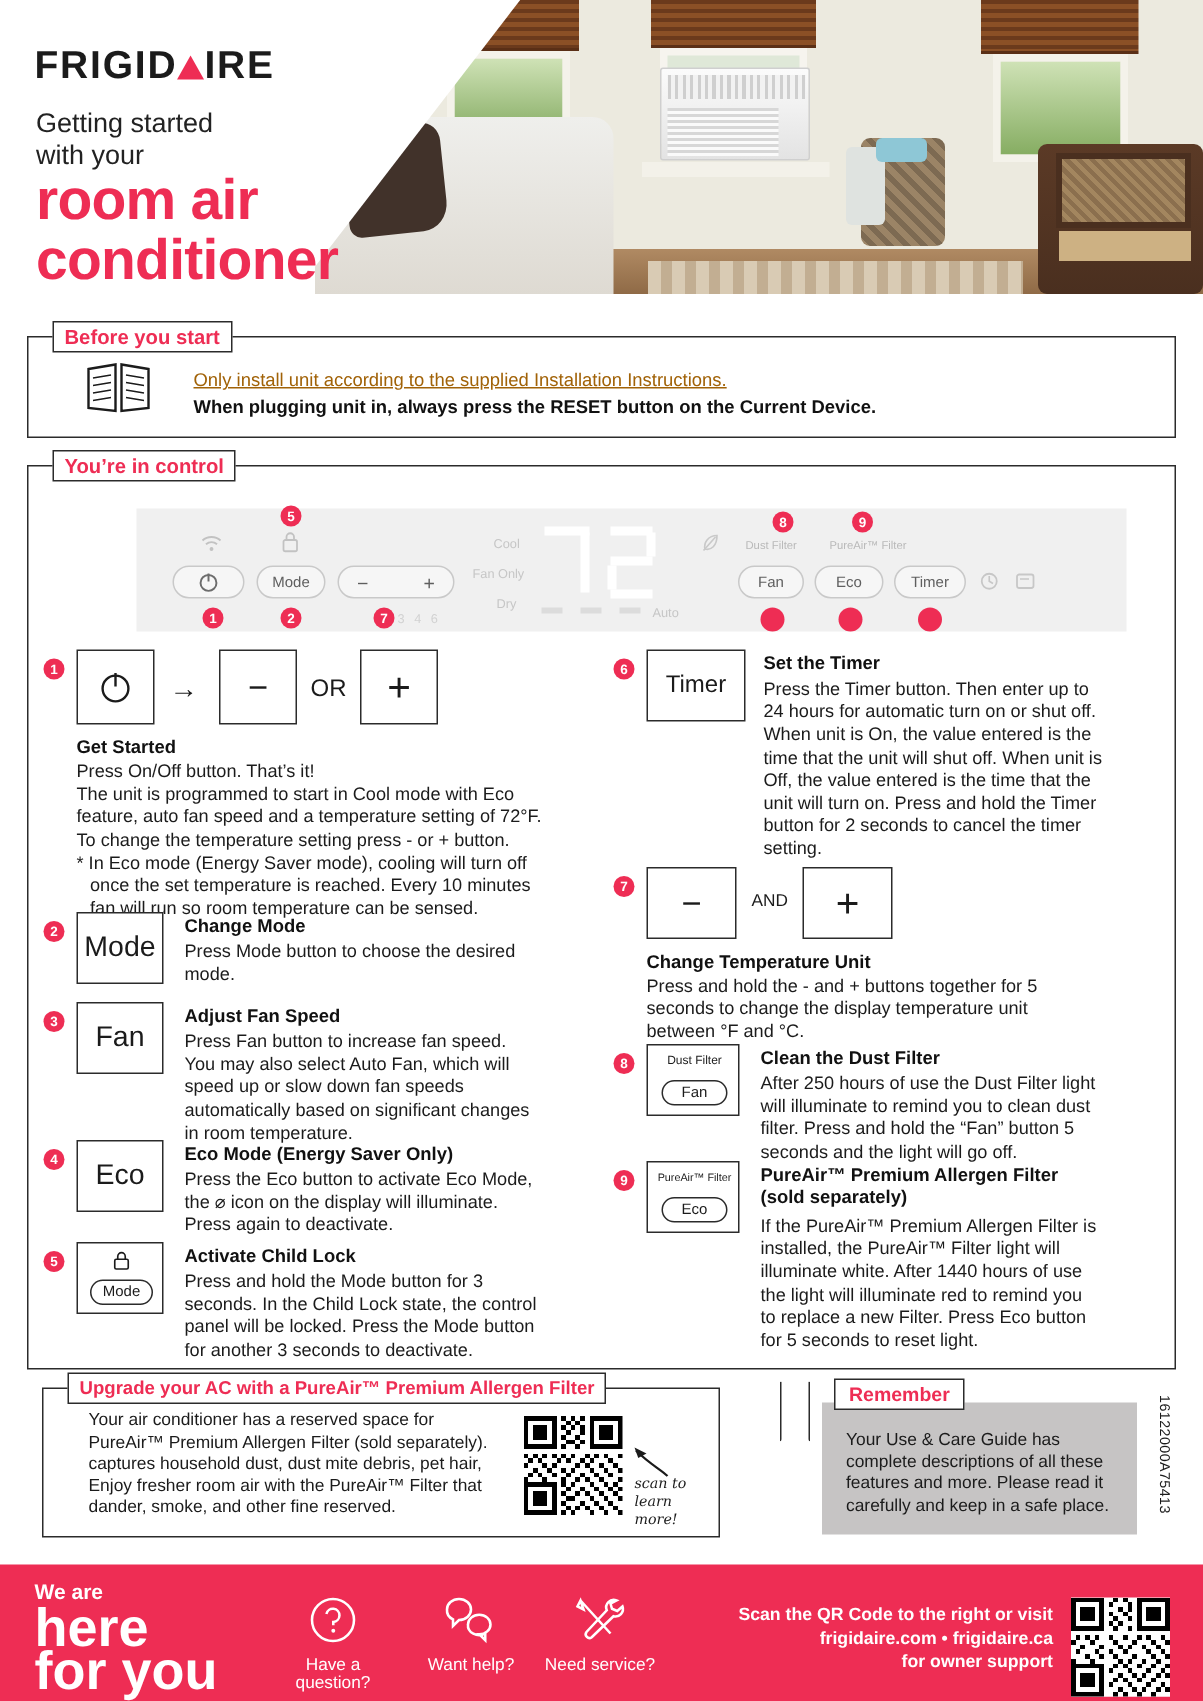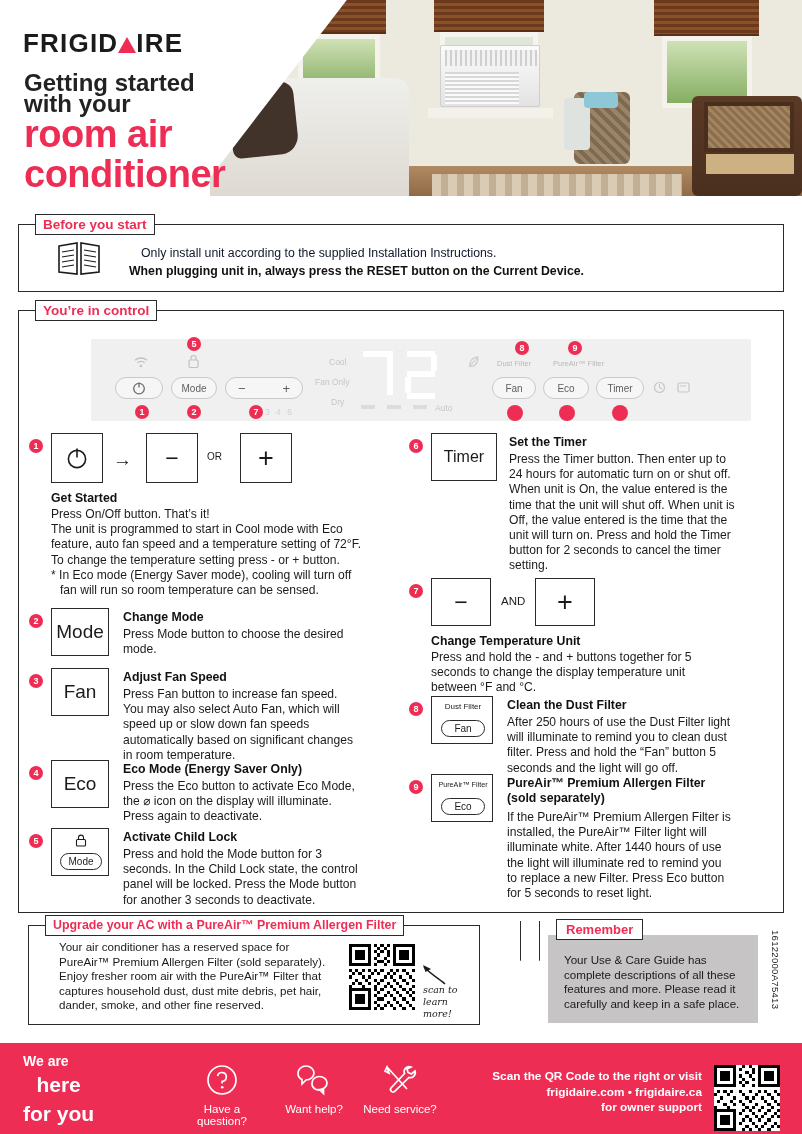--- a/index.html
+++ b/index.html
@@ -84,8 +84,8 @@
     border-left: 9px solid transparent; border-right: 9px solid transparent;
     border-bottom: 16px solid #EE2D54; transform: translateY(1px); margin: 0 0px;
   }
-  .gs { position: absolute; left: 24px; top: 72px; font-size: 24px; line-height: 21px;
-        color: #222; font-weight: 700; }
+  .gs { position: absolute; left: 24px; top: 72px; font-size: 18px; line-height: 21px;
+        color: #222; font-weight: 400; }
   .hl { position: absolute; left: 24px; top: 114px; font-size: 38px; line-height: 40px;
         font-weight: 700; color: #EE2D54; letter-spacing: -0.5px; }
 

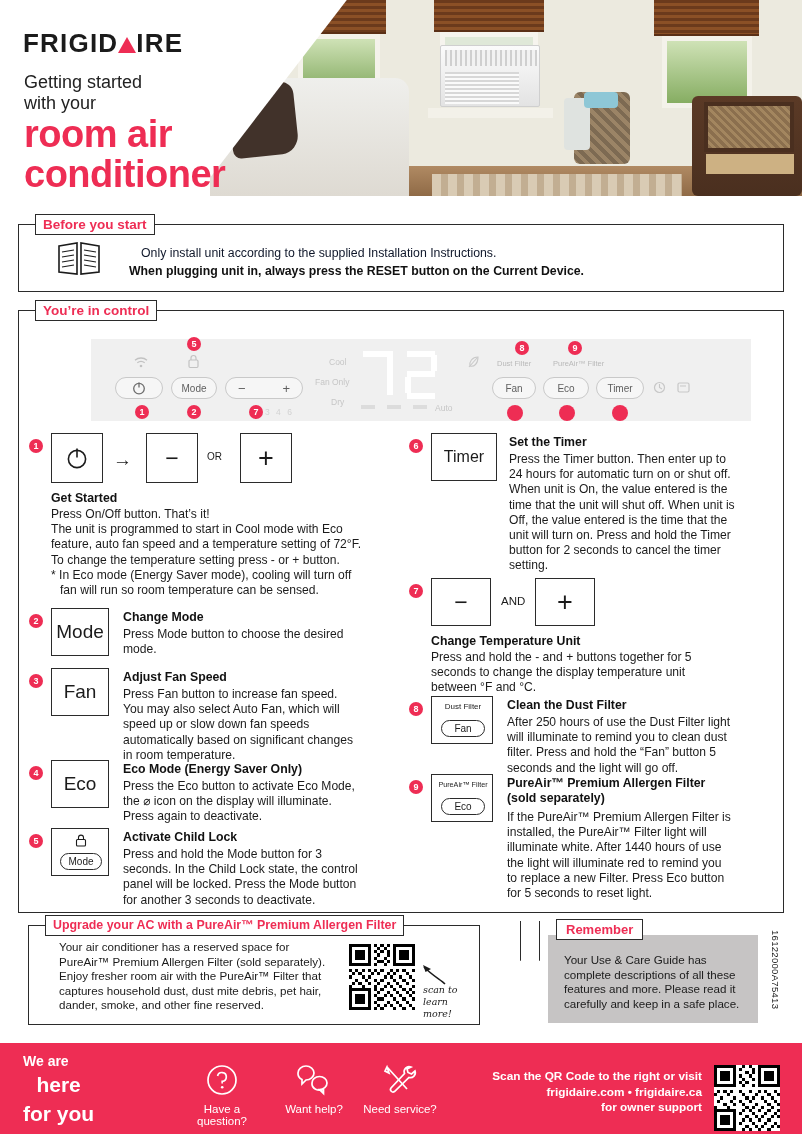--- a/index.html
+++ b/index.html
@@ -99,7 +99,7 @@
 
   #before-box { left: 18px; top: 224px; width: 766px; height: 68px; }
   .book-icon { position: absolute; left: 38px; top: 16px; width: 44px; height: 36px; }
-  .before-t1 { position: absolute; left: 122px; top: 21px; font-size: 12.3px; color: #0f172a; }
+  .before-t1 { position: absolute; left: 110px; top: 21px; font-size: 12.3px; color: #a16207; text-decoration: underline; }
   .before-t2 { position: absolute; left: 110px; top: 39px; font-size: 12.3px; font-weight: 700; color: #111; }
 
   #control-box { left: 18px; top: 310px; width: 766px; height: 603px; }

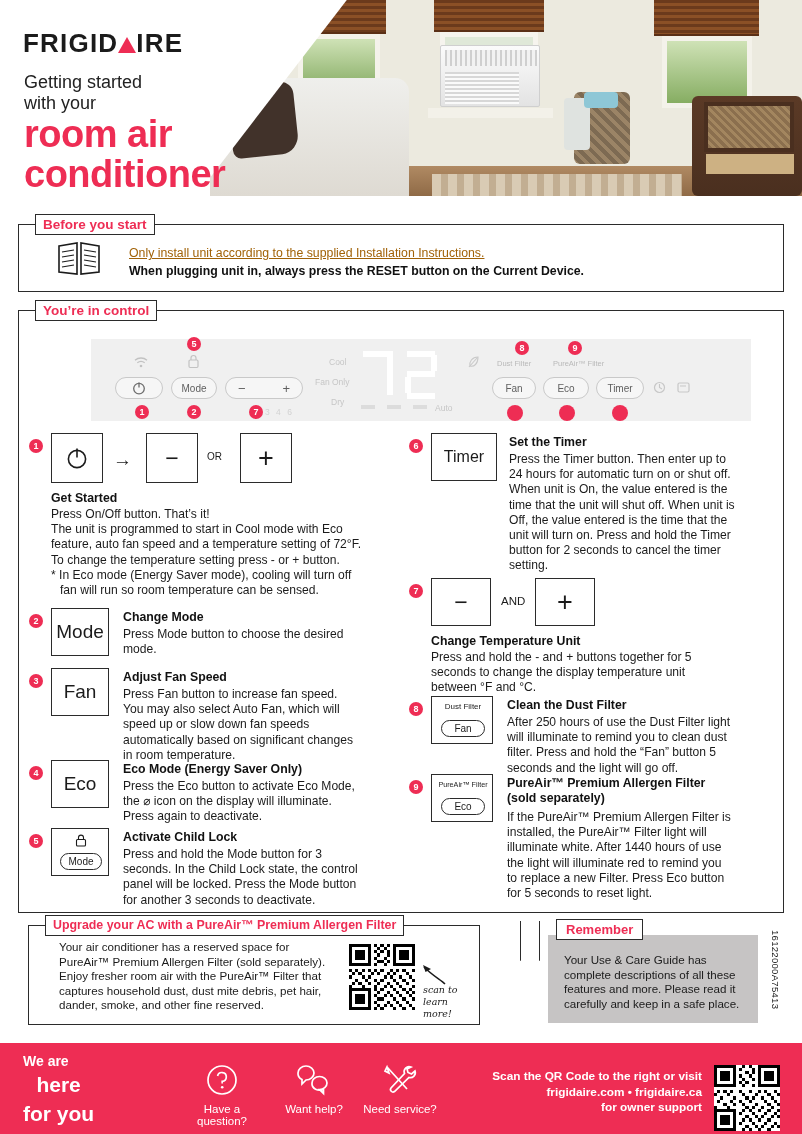--- a/index.html
+++ b/index.html
@@ -322,7 +322,7 @@
         </div>
         <div style="position:absolute;left:84px;top:16px;font-size:19px">→</div>
         <div class="key" style="position:absolute;left:117px;top:0px;width:52px;height:50px;font-size:23px">−</div>
-        <div style="position:absolute;left:178px;top:18px;font-size:10px">OR</div>
+        <div style="position:absolute;left:178px;top:18px;font-size:16px">OR</div>
         <div class="key" style="position:absolute;left:211px;top:0px;width:52px;height:50px;font-size:27px">+</div>
         <div class="s-title" style="position:absolute;left:22px;top:58px">Get Started</div>
         <div class="s-body" style="position:absolute;left:22px;top:74px;width:356px">

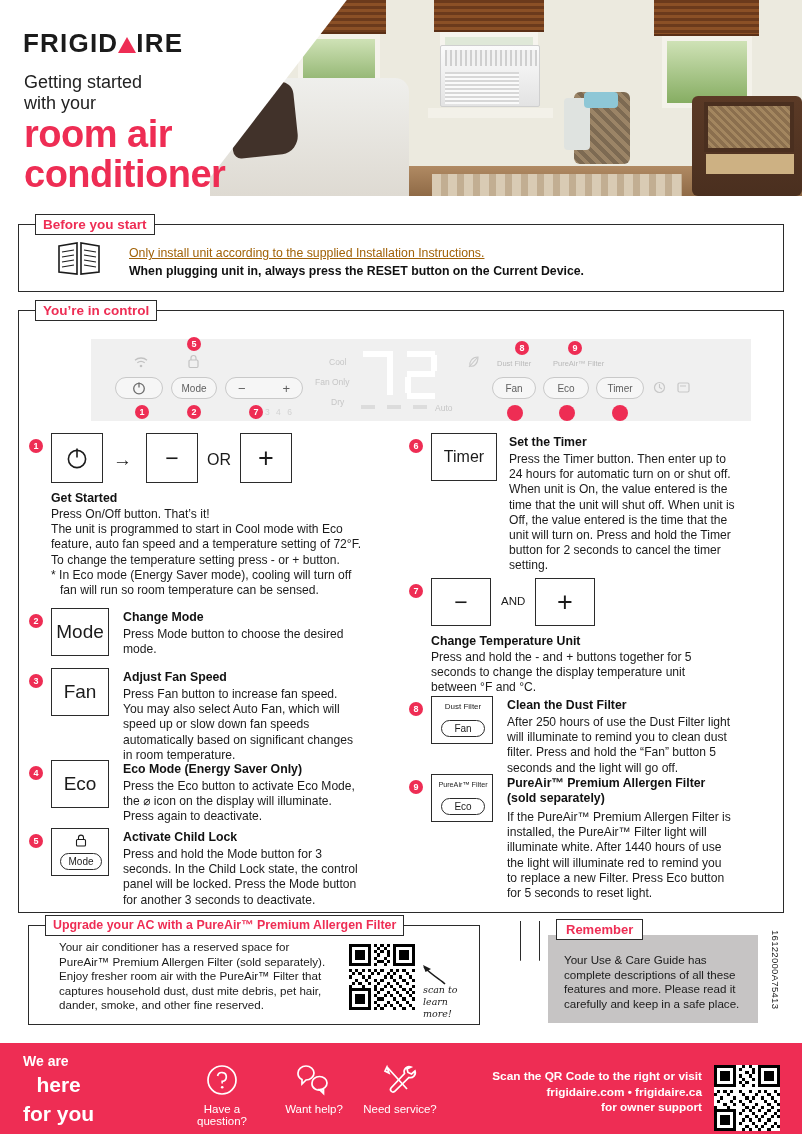--- a/index.html
+++ b/index.html
@@ -333,6 +333,7 @@
         </div>
         <div class="s-note" style="position:absolute;left:22px;top:135px;width:356px">
           <div>* In Eco mode (Energy Saver mode), cooling will turn off</div>
+          <div style="padding-left:9px">once the set temperature is reached. Every 10 minutes</div>
           <div style="padding-left:9px">fan will run so room temperature can be sensed.</div>
         </div>
       </div>

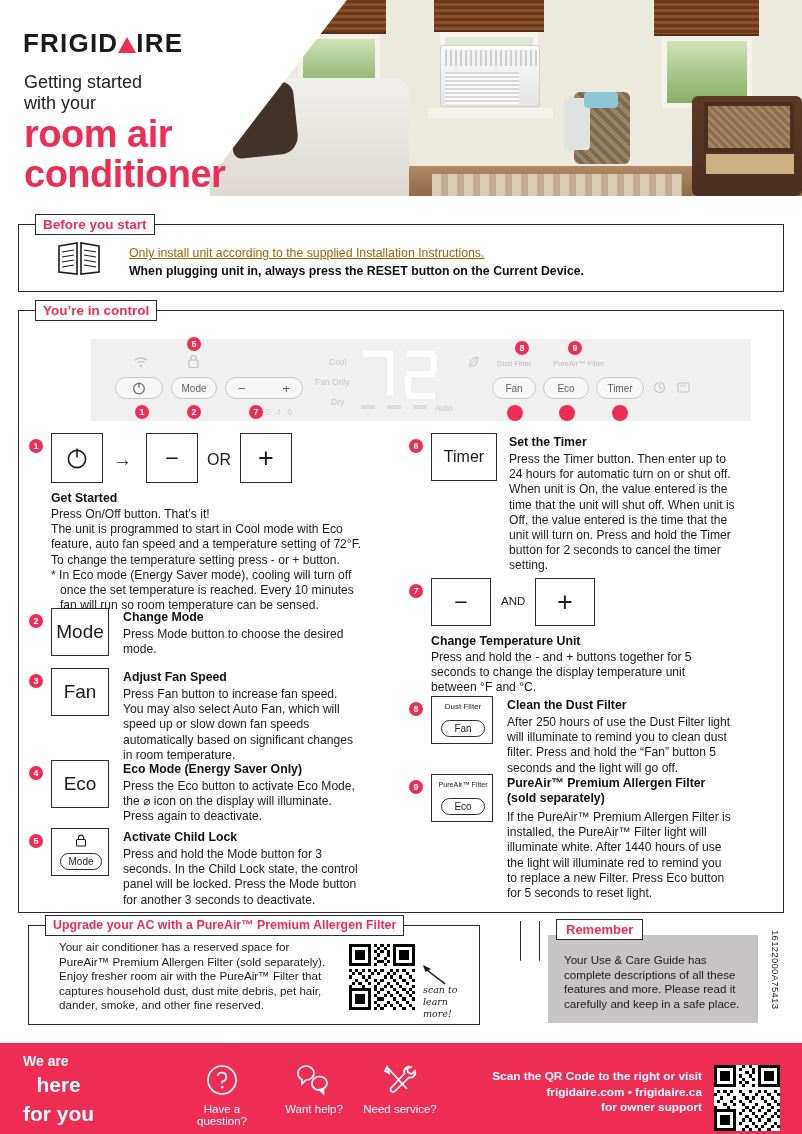--- a/index.html
+++ b/index.html
@@ -462,8 +462,8 @@
     <div class="up-body">
       <div>Your air conditioner has a reserved space for</div>
       <div>PureAir™ Premium Allergen Filter (sold separately).</div>
+      <div>captures household dust, dust mite debris, pet hair,</div>
       <div>Enjoy fresher room air with the PureAir™ Filter that</div>
-      <div>captures household dust, dust mite debris, pet hair,</div>
       <div>dander, smoke, and other fine reserved.</div>
     </div>
     <svg class="qr" style="left:320px;top:18px;width:66px;height:66px" viewBox="0 0 21 21" shape-rendering="crispEdges">

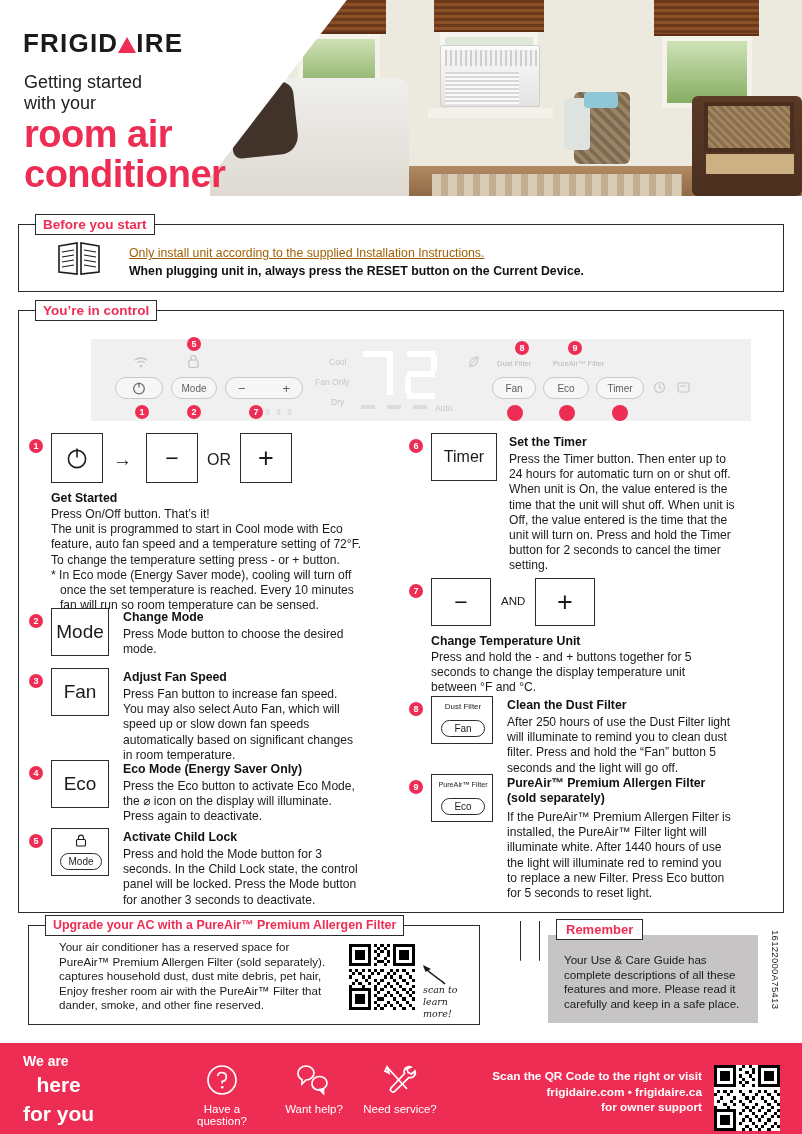--- a/index.html
+++ b/index.html
@@ -163,7 +163,7 @@
   .footer { position: absolute; left: 0; top: 1043px; width: 802px; height: 91px;
             background: #EE2D54; color: #fff; }
   .f-weare { position: absolute; left: 23px; top: 10px; font-size: 14px; font-weight: 700; }
-  .f-here { position: absolute; left: 23px; top: 27px; font-size: 21px; font-weight: 700; line-height: 29px; text-align: center; }
+  .f-here { position: absolute; left: 23px; top: 27px; font-size: 36px; font-weight: 700; line-height: 29px; }
   .f-item { position: absolute; text-align: center; }
   .f-item .lbl { font-size: 11.5px; margin-top: 2px; display:block; }
   .f-scan { position: absolute; right: 100px; top: 26px; text-align: right;

